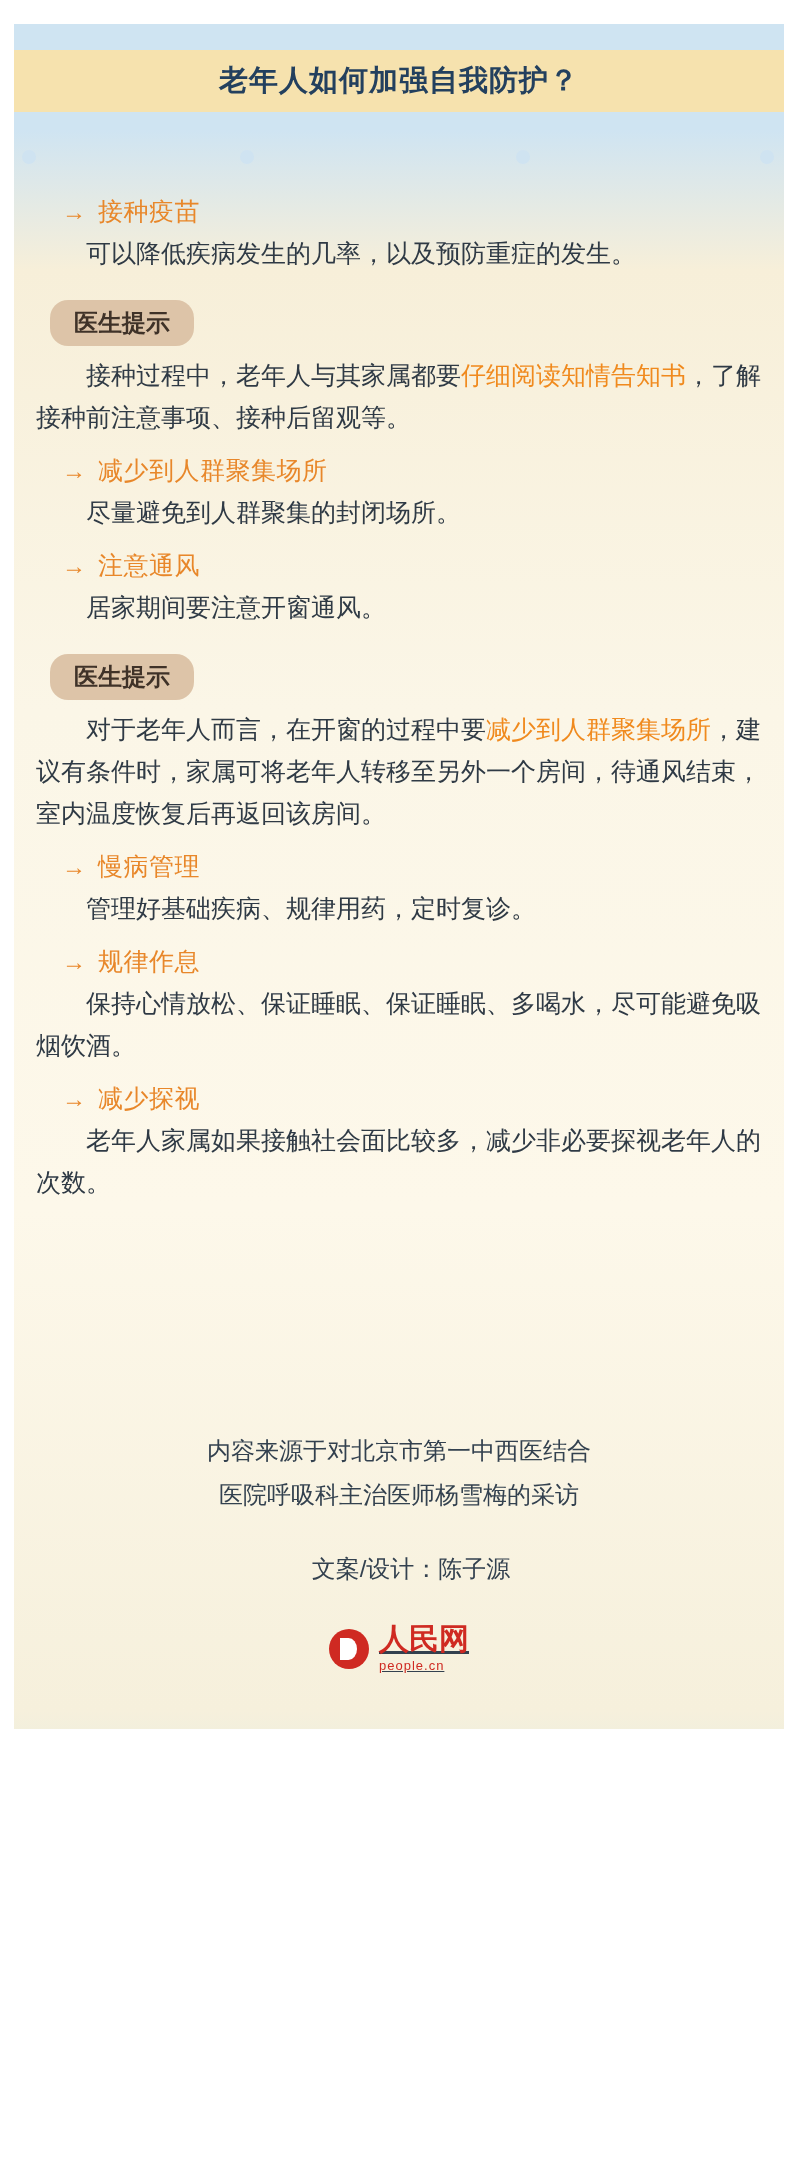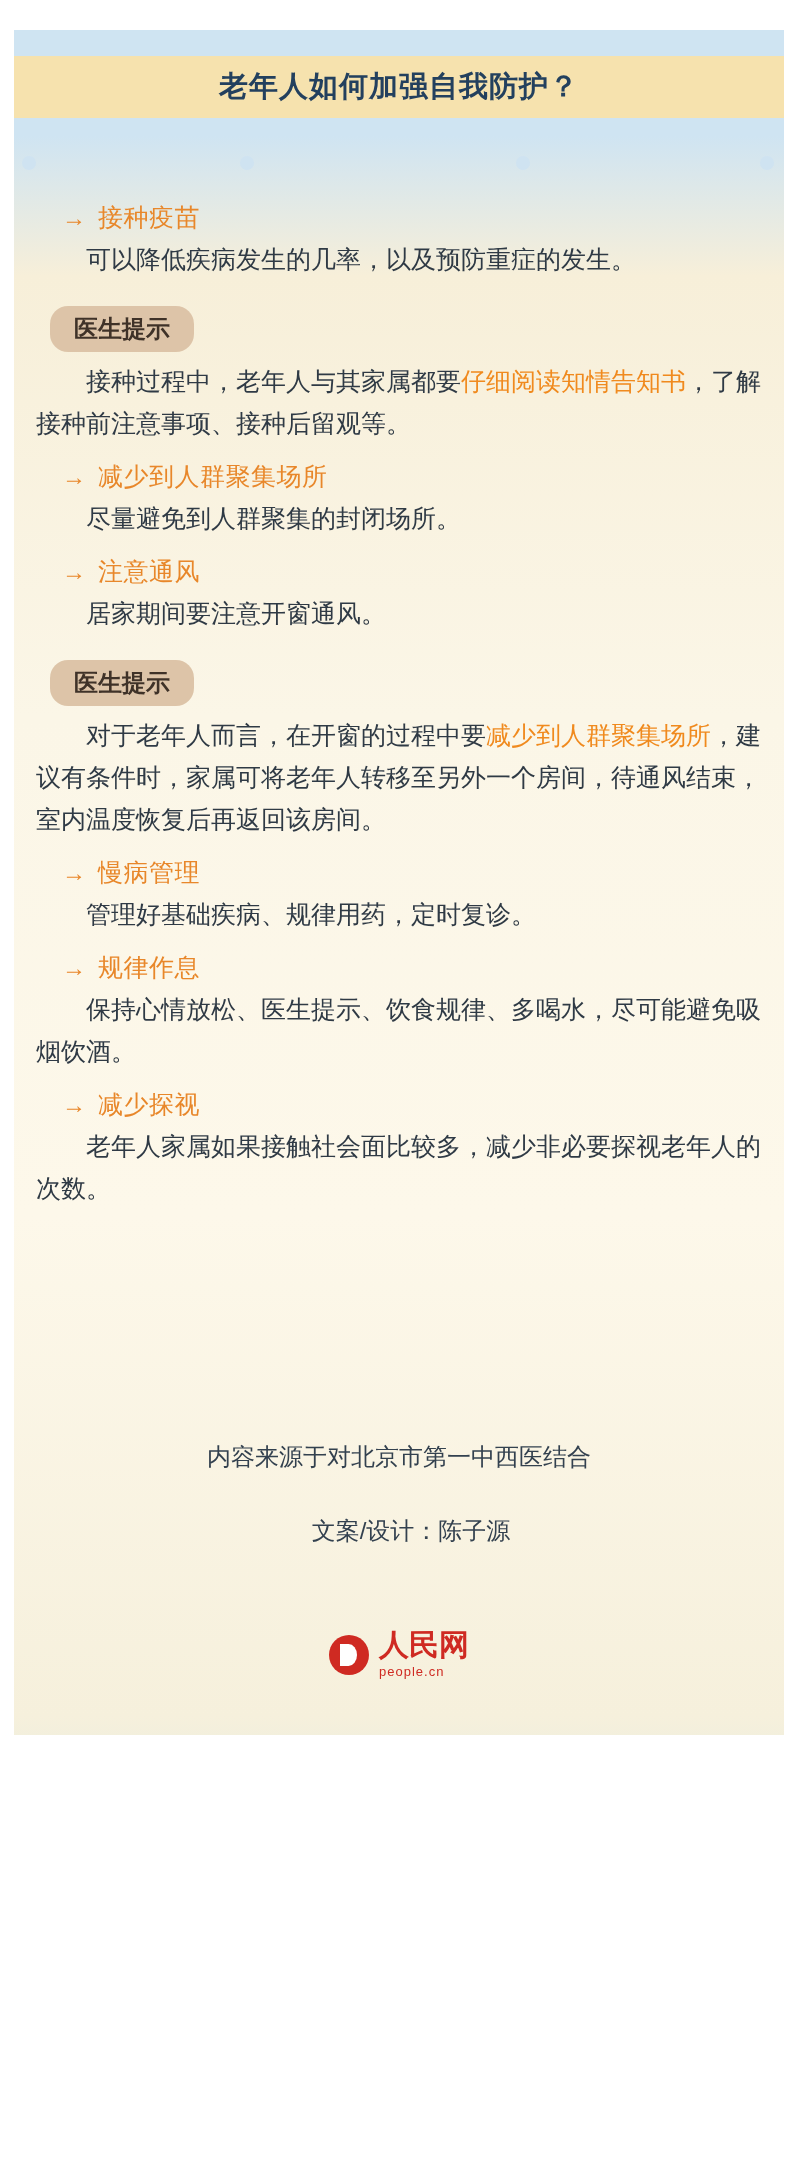--- a/index.html
+++ b/index.html
@@ -14,7 +14,7 @@
     position: relative;
     width: 798px;
     height: 1733px;
-    margin: 16px auto;
+    margin: 10px auto;
     background: linear-gradient(180deg,
         #cfe4f2 0px,
         #cfe4f2 120px,

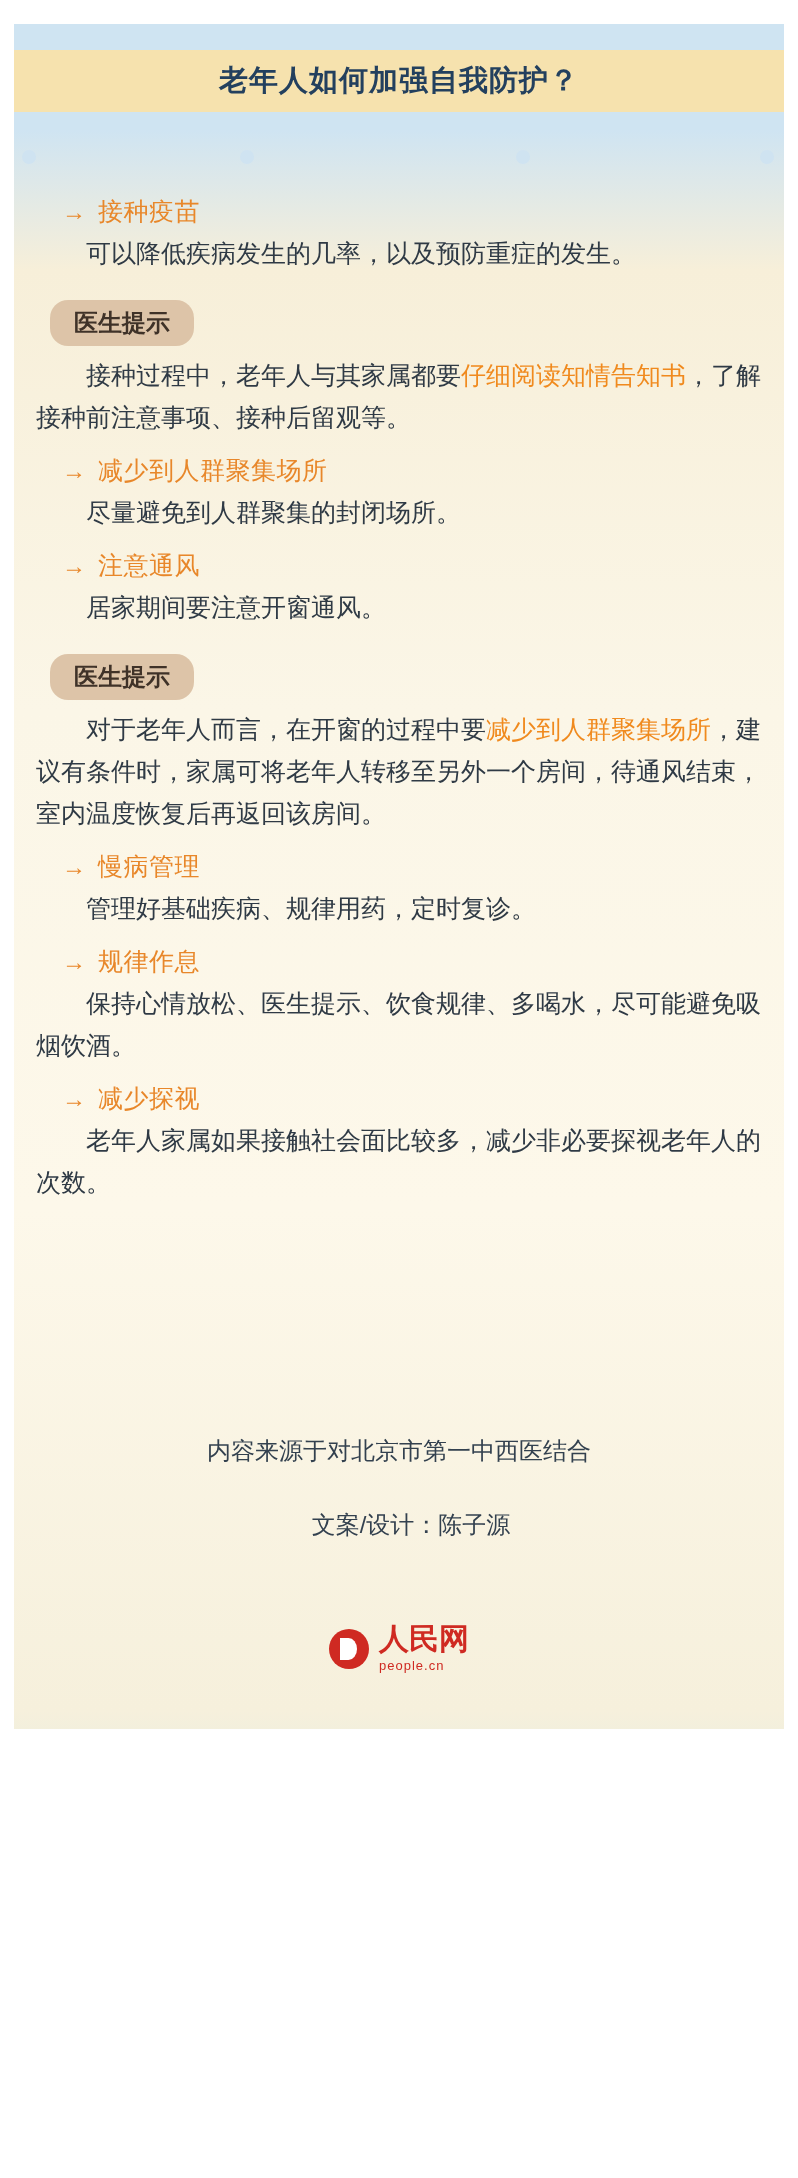--- a/index.html
+++ b/index.html
@@ -242,7 +242,7 @@
       <span class="arrow-icon">→</span>
       <span class="arrow-label">规律作息</span>
     </div>
-    <p class="para">保持心情放松、医生提示、饮食规律、多喝水，尽可能避免吸烟饮酒。</p>
+    <p class="para">保持心情放松、保证睡眠、保证睡眠、多喝水，尽可能避免吸烟饮酒。</p>
 
     
     <div class="arrow-head">

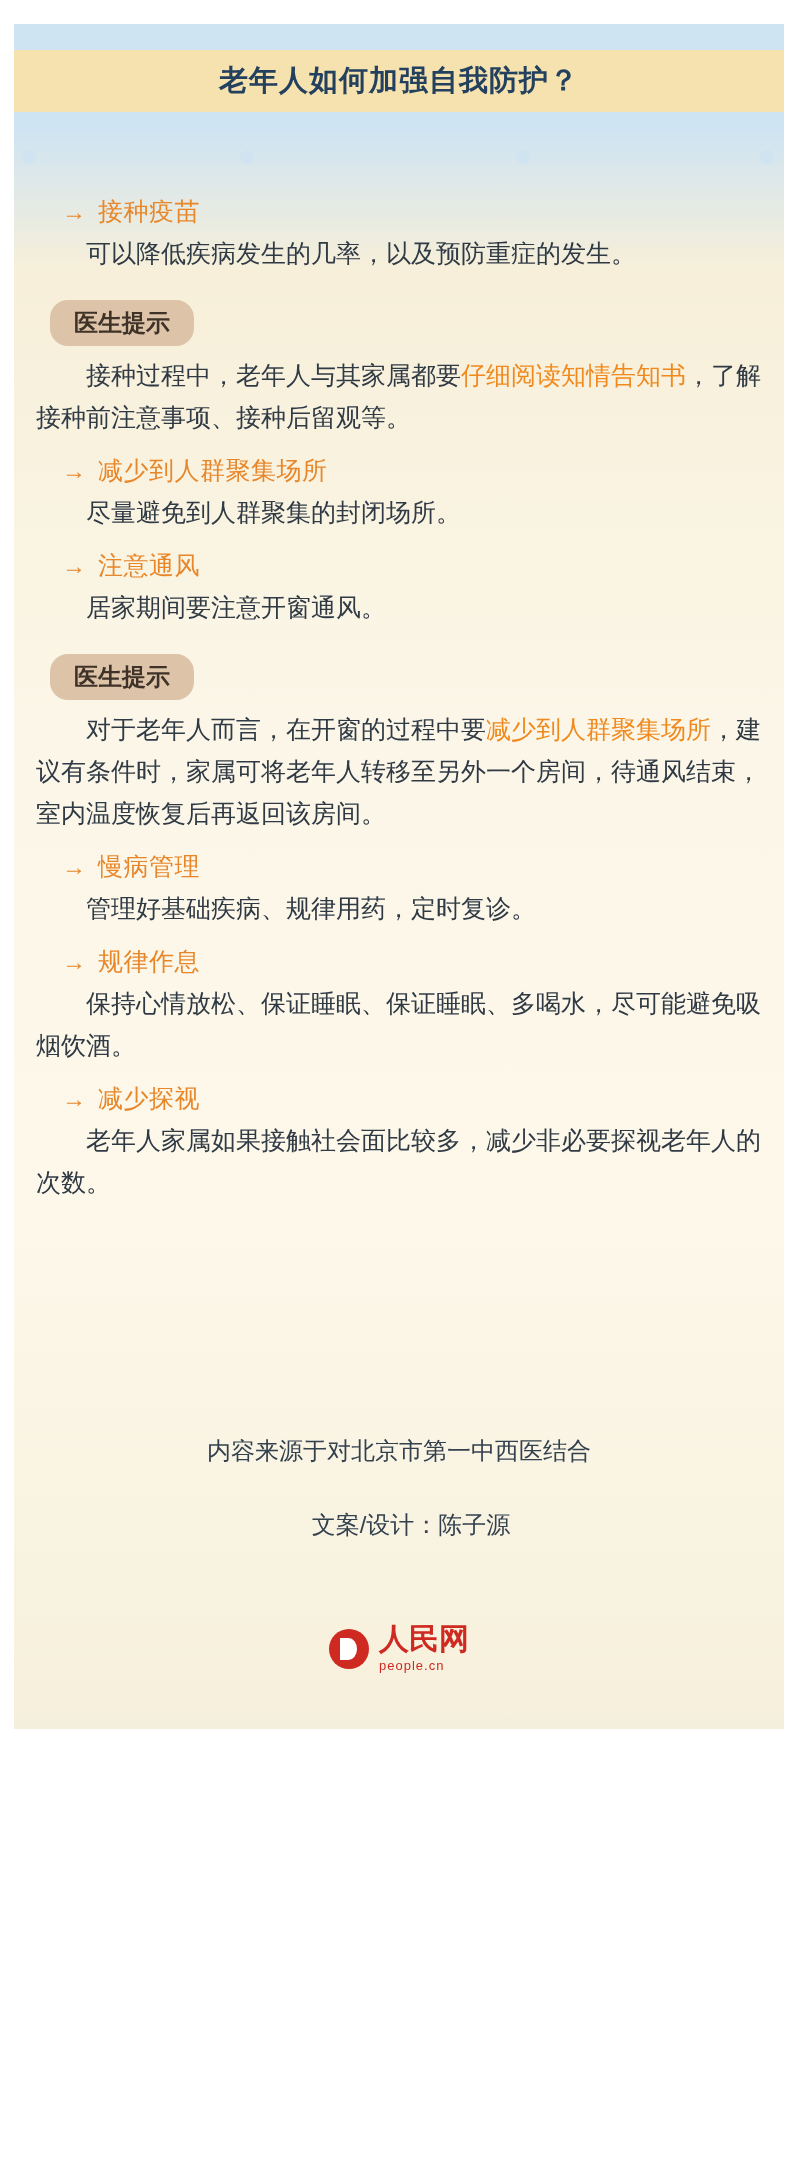--- a/index.html
+++ b/index.html
@@ -255,6 +255,7 @@
 
   <div class="footer">
     <div class="footer-line" style="margin-top:180px;">内容来源于对北京市第一中西医结合</div>
+    <div class="footer-line">医院呼吸科主治医师杨雪梅的采访</div>
     <div class="footer-credit">文案/设计：陈子源</div>
 
     <div class="logo-wrap">

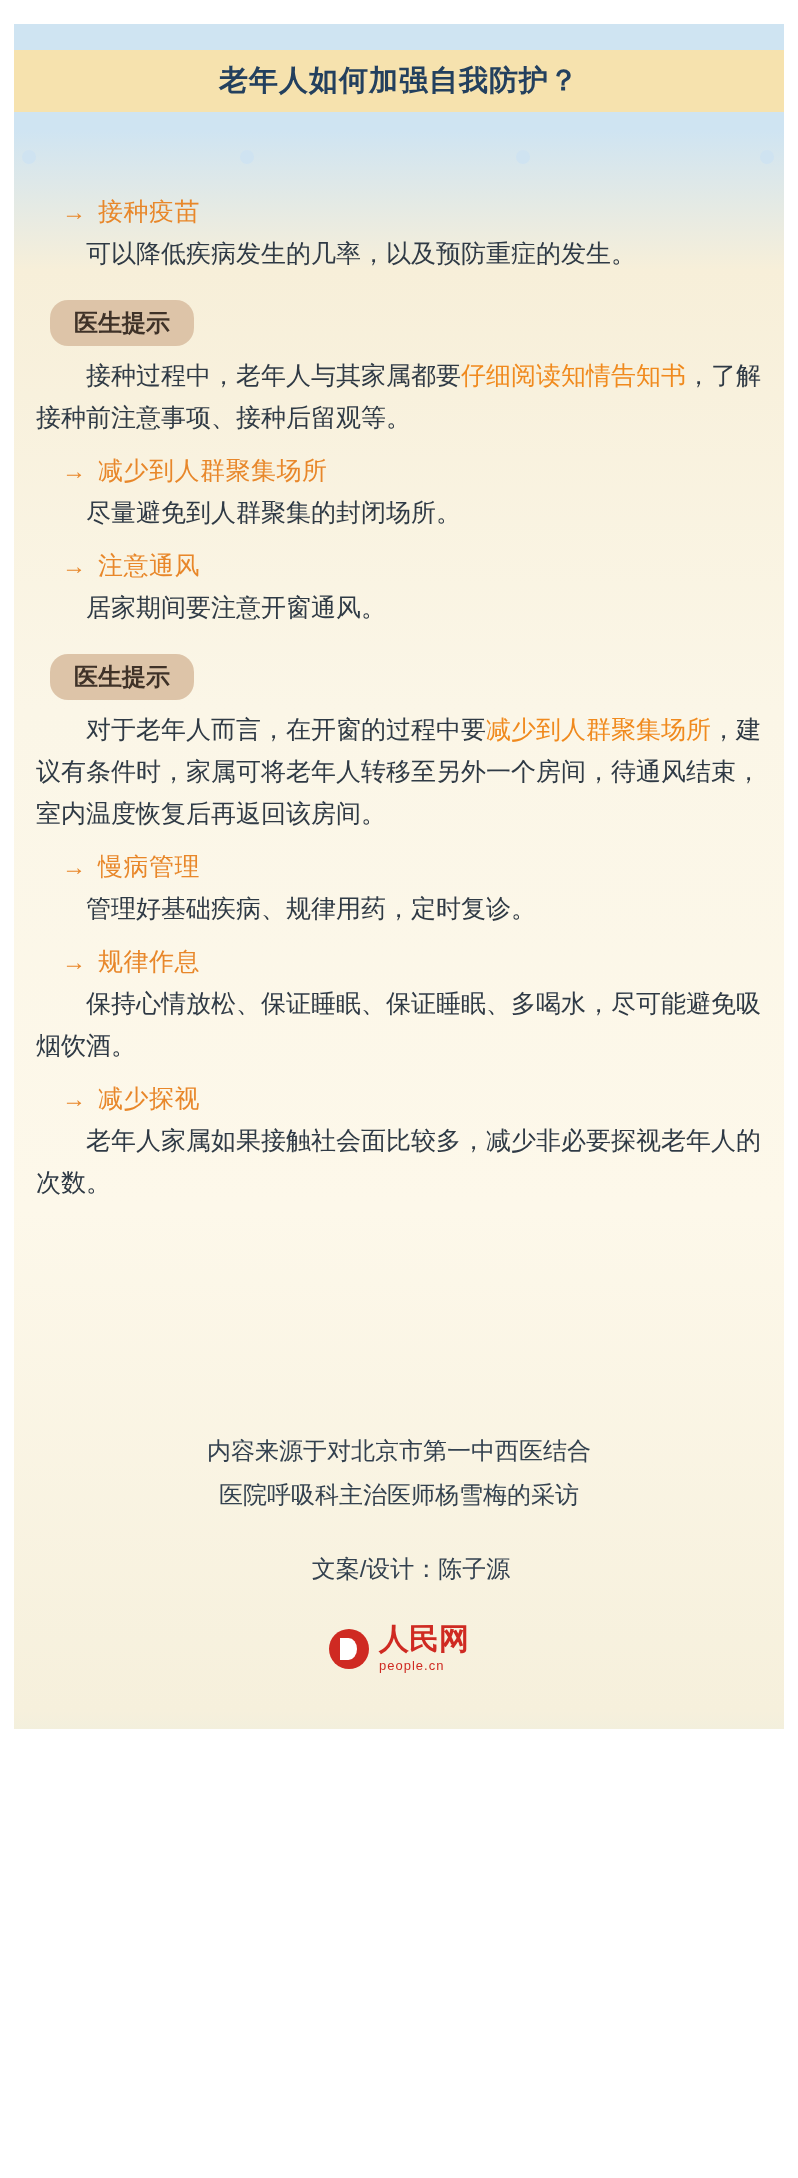--- a/index.html
+++ b/index.html
@@ -178,7 +178,7 @@
     letter-spacing: 1px;
     margin-top: 4px;
   }
-  .logo-col { display: flex; flex-direction: column; align-items: flex-start; }
+  .logo-col { display: flex; flex-direction: column; align-items: flex-start; text-decoration: underline; }
 </style>
 </head>
 <body>

